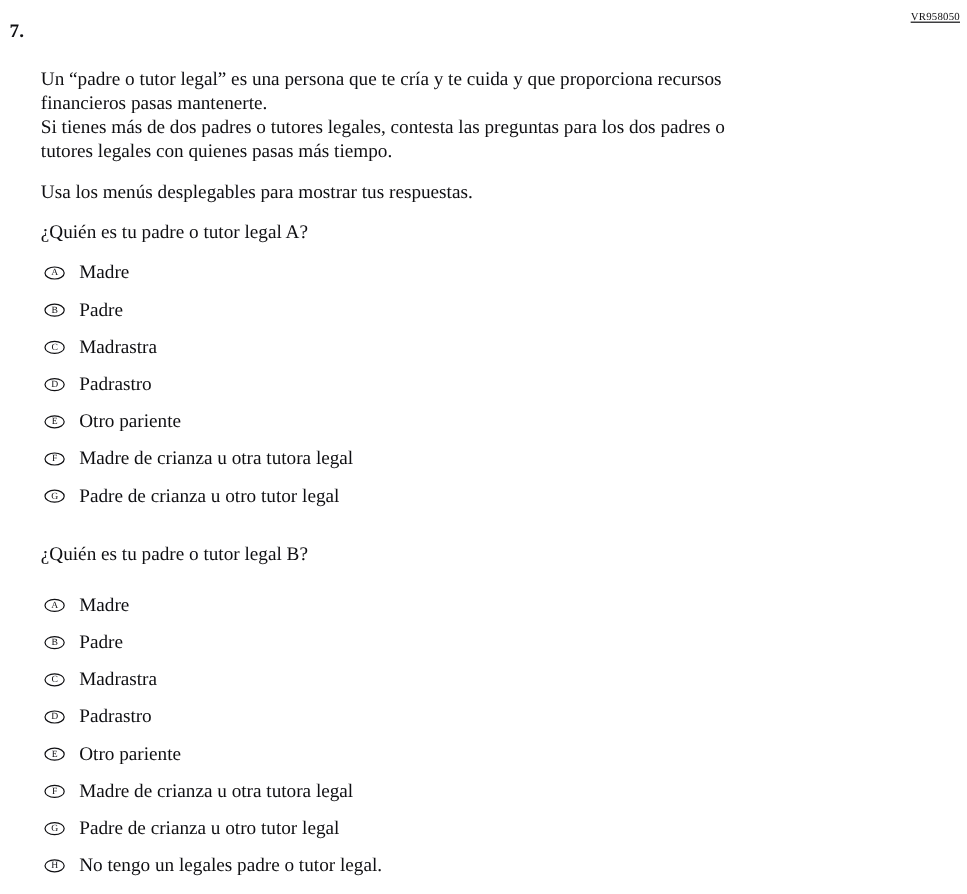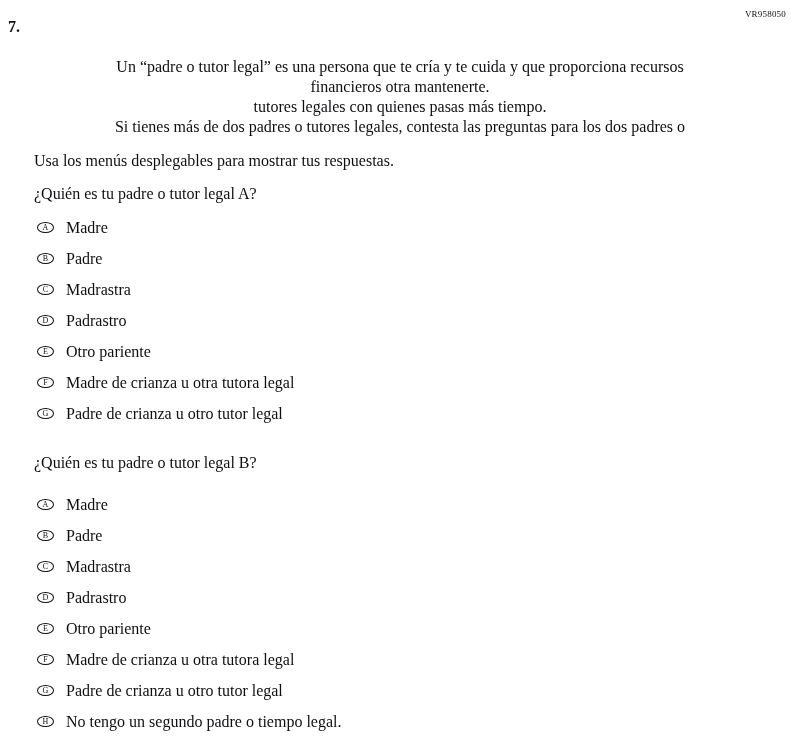--- a/index.html
+++ b/index.html
@@ -19,9 +19,10 @@
   .form-code {
     position: absolute;
     top: 9px;
-    right: 20px;
+    right: 6px;
     font-size: 9px;
     letter-spacing: 0.2px;
+    text-decoration: underline;
   }
   .qrow {
     display: flex;

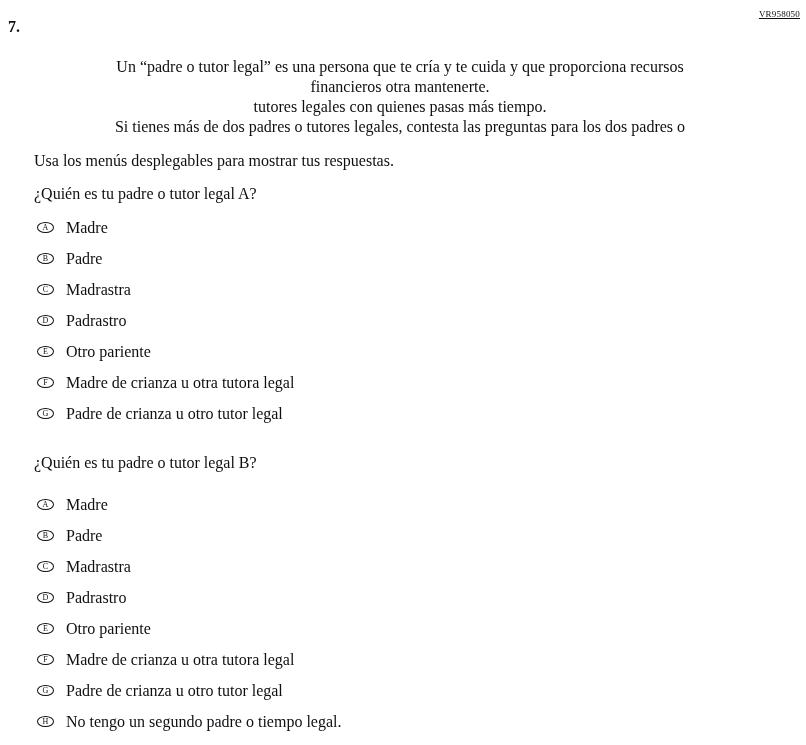--- a/index.html
+++ b/index.html
@@ -39,7 +39,6 @@
   .para {
     margin-top: 20px;
     line-height: 20px;
-    text-align: center;
   }
   .para div { white-space: nowrap; }
   .instruction {

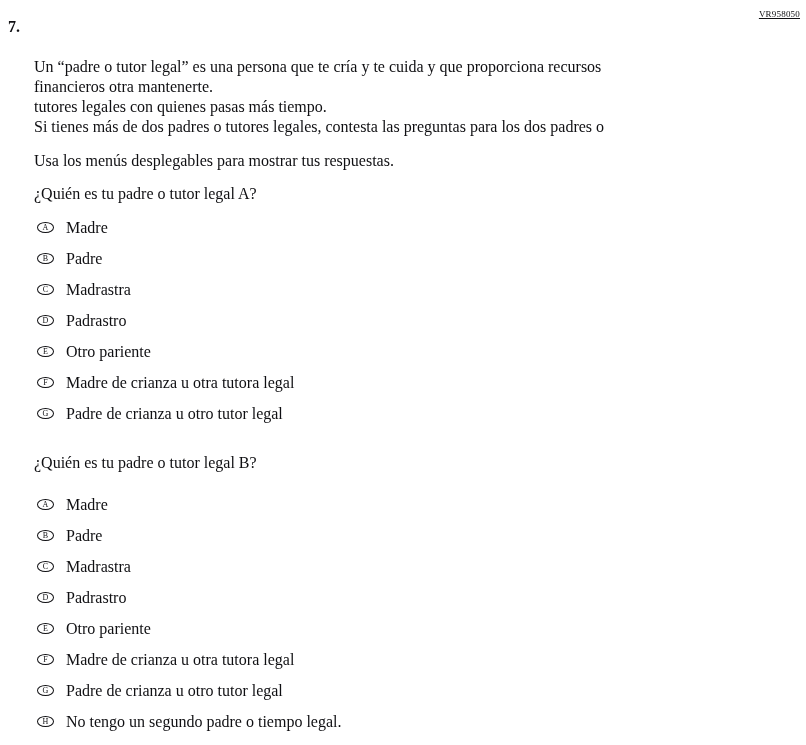--- a/index.html
+++ b/index.html
@@ -90,7 +90,7 @@
 
 <div class="indent para">
   <div>Un “padre o tutor legal” es una persona que te cría y te cuida y que proporciona recursos</div>
-  <div>financieros otra mantenerte.</div>
+  <div>financieros pasas mantenerte.</div>
   <div>tutores legales con quienes pasas más tiempo.</div>
   <div>Si tienes más de dos padres o tutores legales, contesta las preguntas para los dos padres o</div>
 </div>

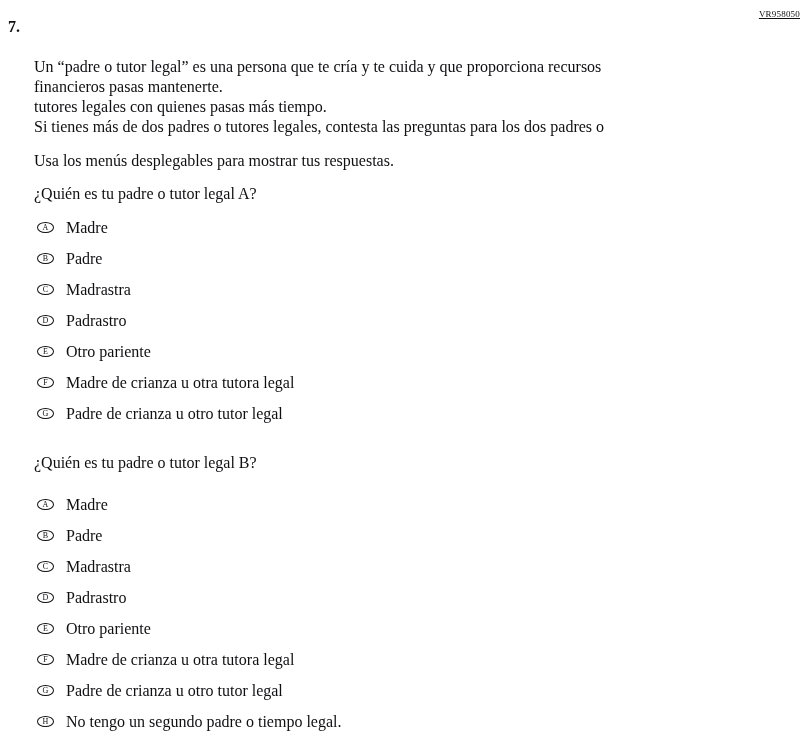--- a/index.html
+++ b/index.html
@@ -91,8 +91,8 @@
 <div class="indent para">
   <div>Un “padre o tutor legal” es una persona que te cría y te cuida y que proporciona recursos</div>
   <div>financieros pasas mantenerte.</div>
+  <div>Si tienes más de dos padres o tutores legales, contesta las preguntas para los dos padres o</div>
   <div>tutores legales con quienes pasas más tiempo.</div>
-  <div>Si tienes más de dos padres o tutores legales, contesta las preguntas para los dos padres o</div>
 </div>
 
 <div class="indent instruction">Usa los menús desplegables para mostrar tus respuestas.</div>

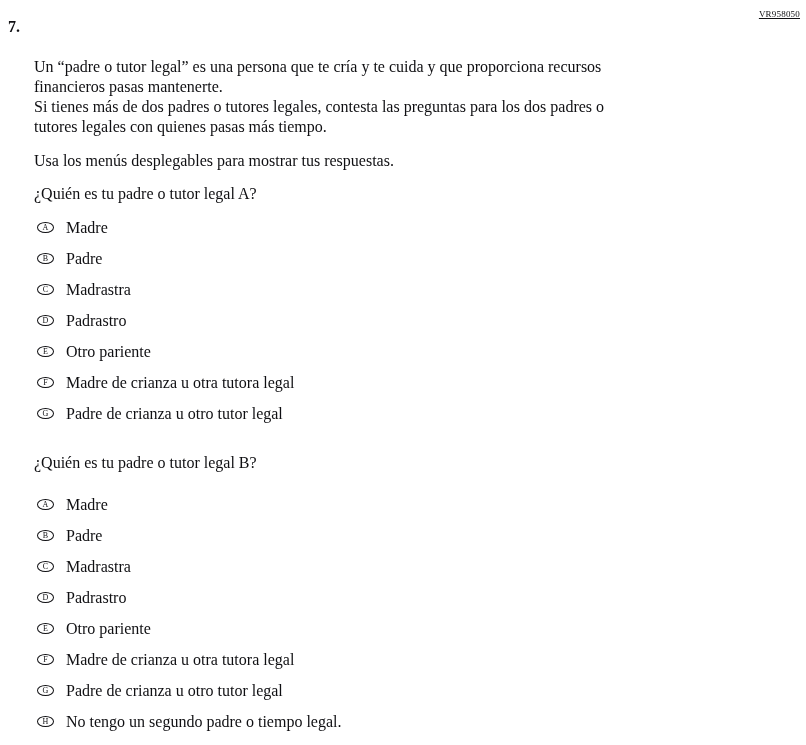--- a/index.html
+++ b/index.html
@@ -212,7 +212,7 @@
       <span class="bubble">
         <span class="bubble-letter">H</span>
       </span>
-      <span class="option-label">No tengo un segundo padre o tiempo legal.</span>
+      <span class="option-label">No tengo un legales padre o tutor legal.</span>
     </div>
   </div>
 

